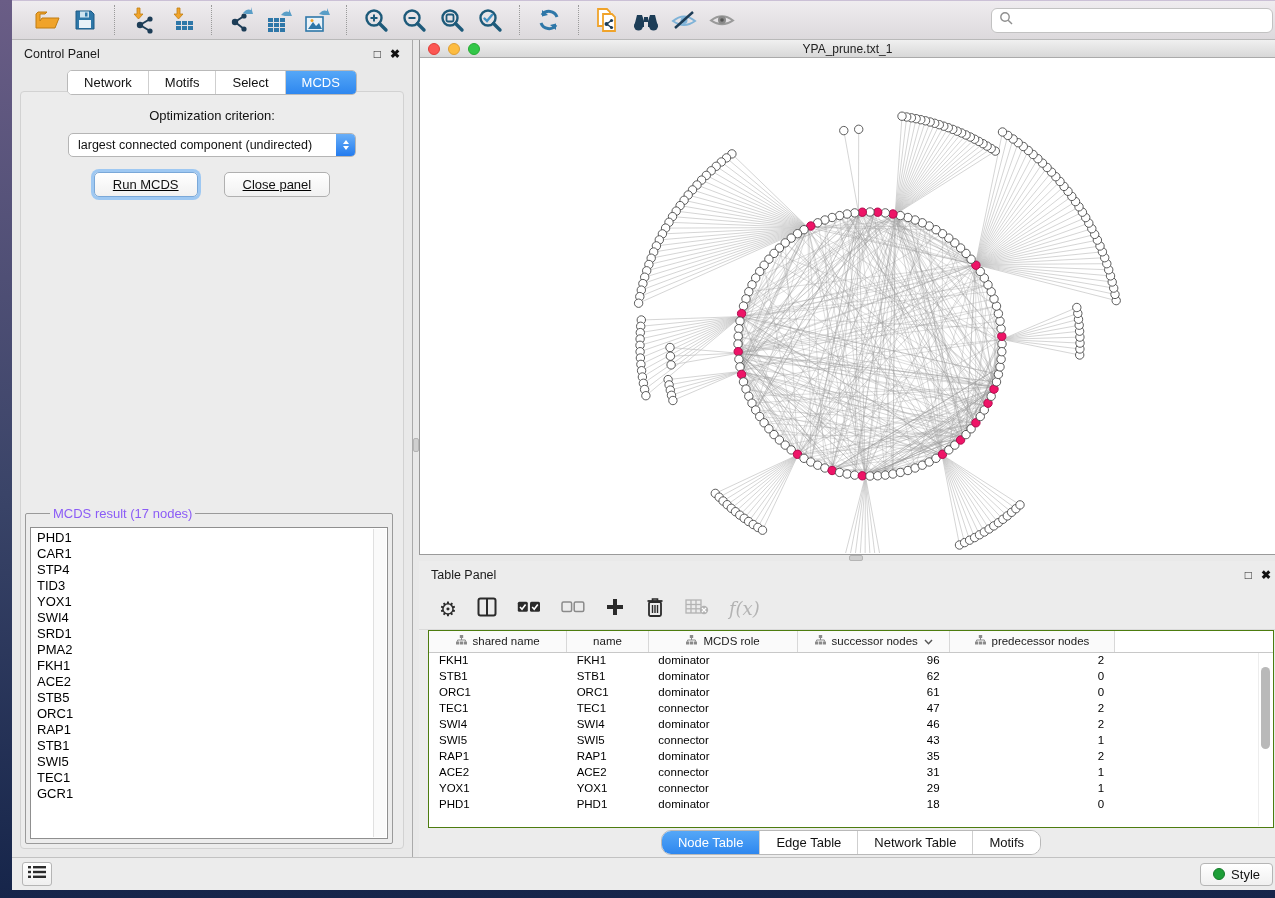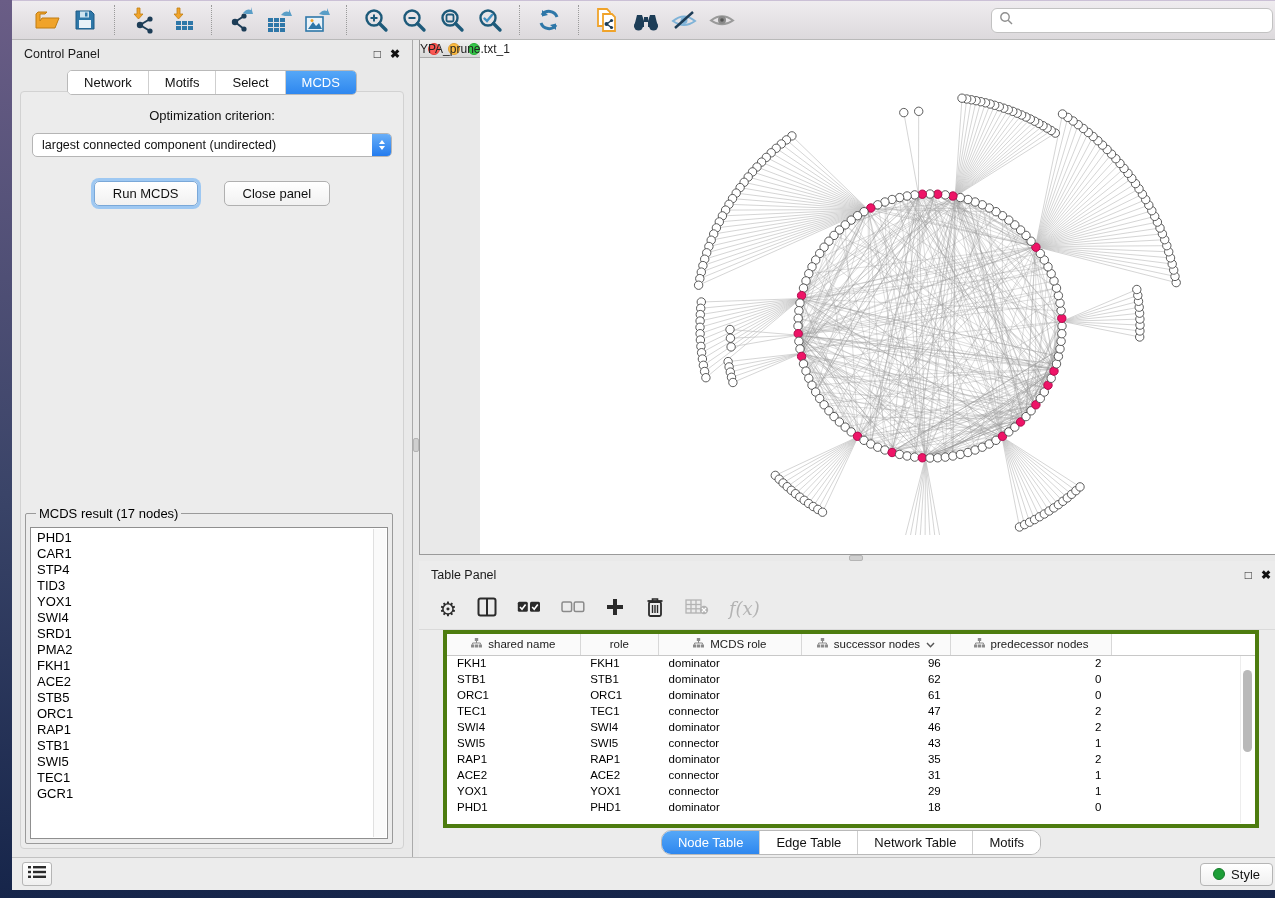--- a/index.html
+++ b/index.html
@@ -77,7 +77,7 @@
   .right-col { flex:1; display:flex; flex-direction:column; min-width:0; background:#e9e9e9; }
   .vsplit { width:6px; flex:0 0 6px; background:#e9e9e9; position:relative; cursor:col-resize; }
   .vsplit .grip { position:absolute; top:398px; left:0; width:6px; height:14px; background:#cfcfcf; border:1px solid #b5b5b5; border-radius:2px; }
-  .net-window { height:515px; flex:0 0 515px; display:flex; border:1px solid #9a9a9a; border-top:none; margin-right:7px; }
+  .net-window { height:515px; flex:0 0 515px; display:flex; flex-direction:column; border:1px solid #9a9a9a; border-top:none; margin-right:7px; }
   .net-titlebar {
     height:18px; flex:0 0 18px; position:relative; display:flex; align-items:center;
     background:linear-gradient(180deg,#f0f0f0,#d8d8d8); border-bottom:1px solid #aaa; padding-left:8px;

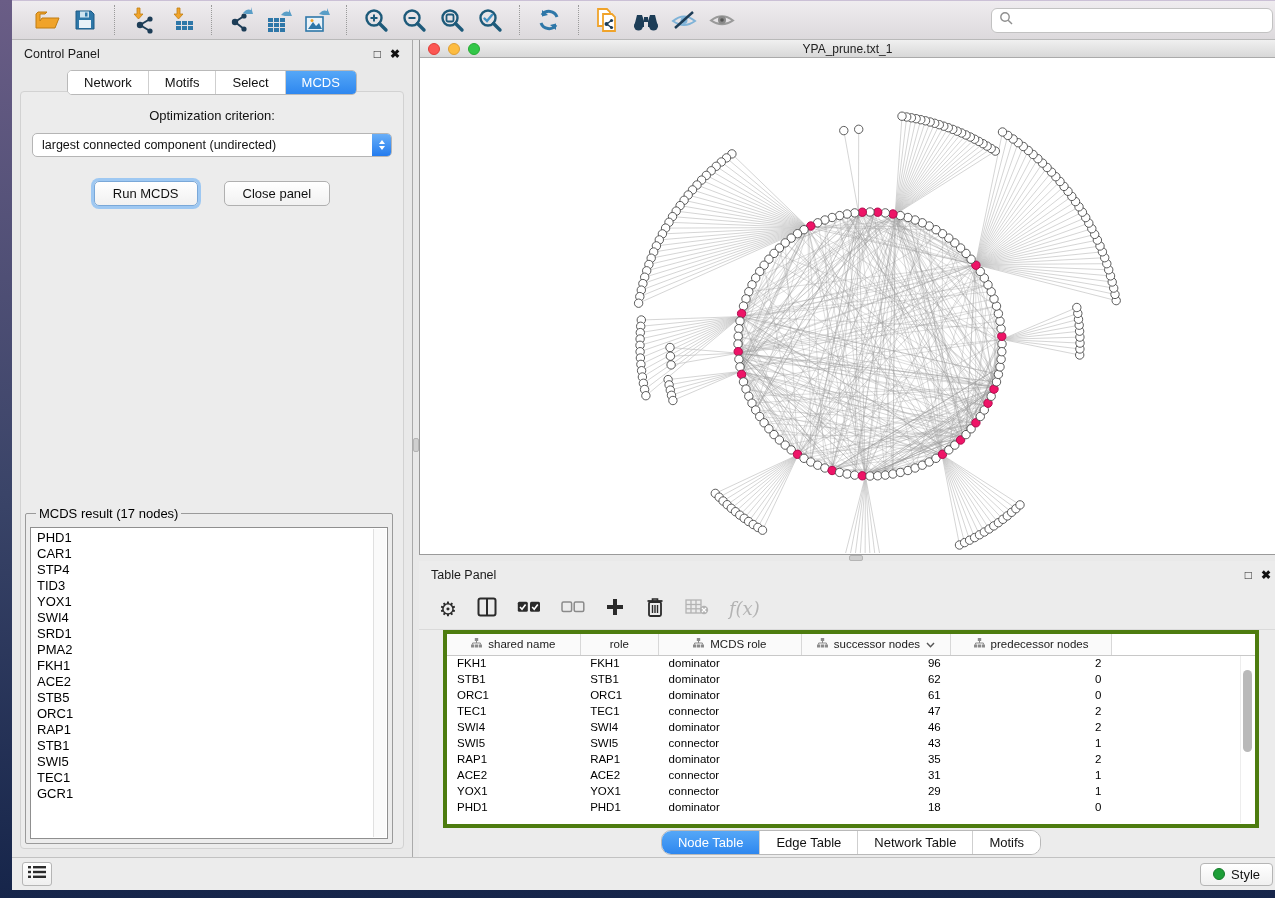--- a/index.html
+++ b/index.html
@@ -49,7 +49,7 @@
   }
   .opt-label { text-align:center; font-size:13px; color:#111; margin-bottom:10px; }
   .dropdown {
-    margin:0 auto; width:360px; height:24px; background:#fff; border:1px solid #b5b5b5; border-radius:5px;
+    margin:0 auto; width:288px; height:24px; background:#fff; border:1px solid #b5b5b5; border-radius:5px;
     display:flex; align-items:center; cursor:pointer; overflow:hidden;
   }
   .dropdown .dd-text { flex:1; font-size:12.5px; color:#111; padding:0 9px; white-space:nowrap; }

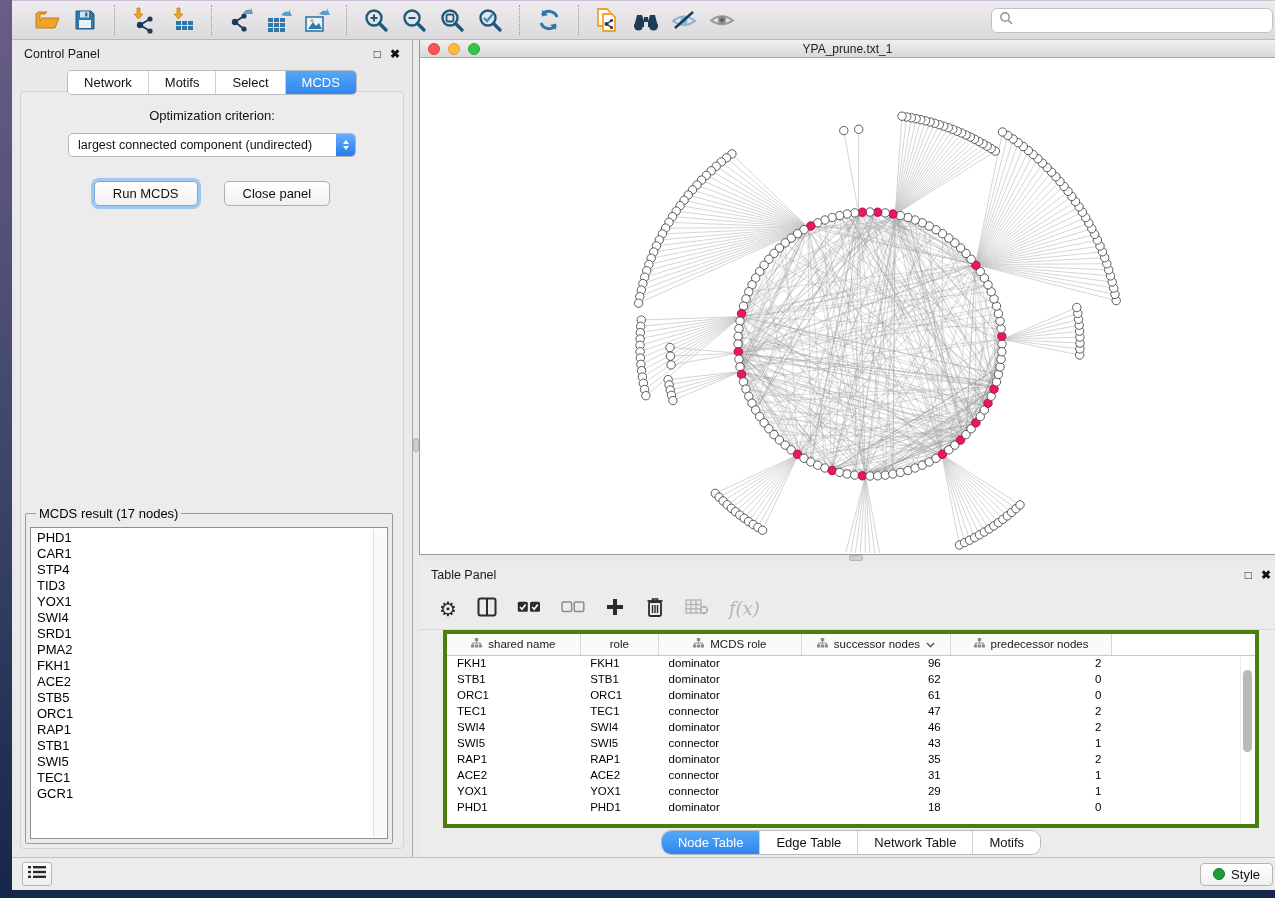--- a/index.html
+++ b/index.html
@@ -60,7 +60,7 @@
   .dd-stepper i { width:0; height:0; border-left:3.5px solid transparent; border-right:3.5px solid transparent; }
   .dd-up { border-bottom:4px solid #fff; }
   .dd-down { border-top:4px solid #fff; }
-  .btn-row { display:flex; justify-content:center; gap:26px; margin-top:24px; }
+  .btn-row { display:flex; justify-content:center; gap:26px; margin-top:15px;text-decoration:underline; }
   .push-btn {
     background:linear-gradient(180deg,#ffffff,#f1f1f1); border:1px solid #b0b0b0; border-radius:5px;
     font-size:13px; color:#111; padding:4px 18px; cursor:pointer; font-family:"Liberation Sans",sans-serif;

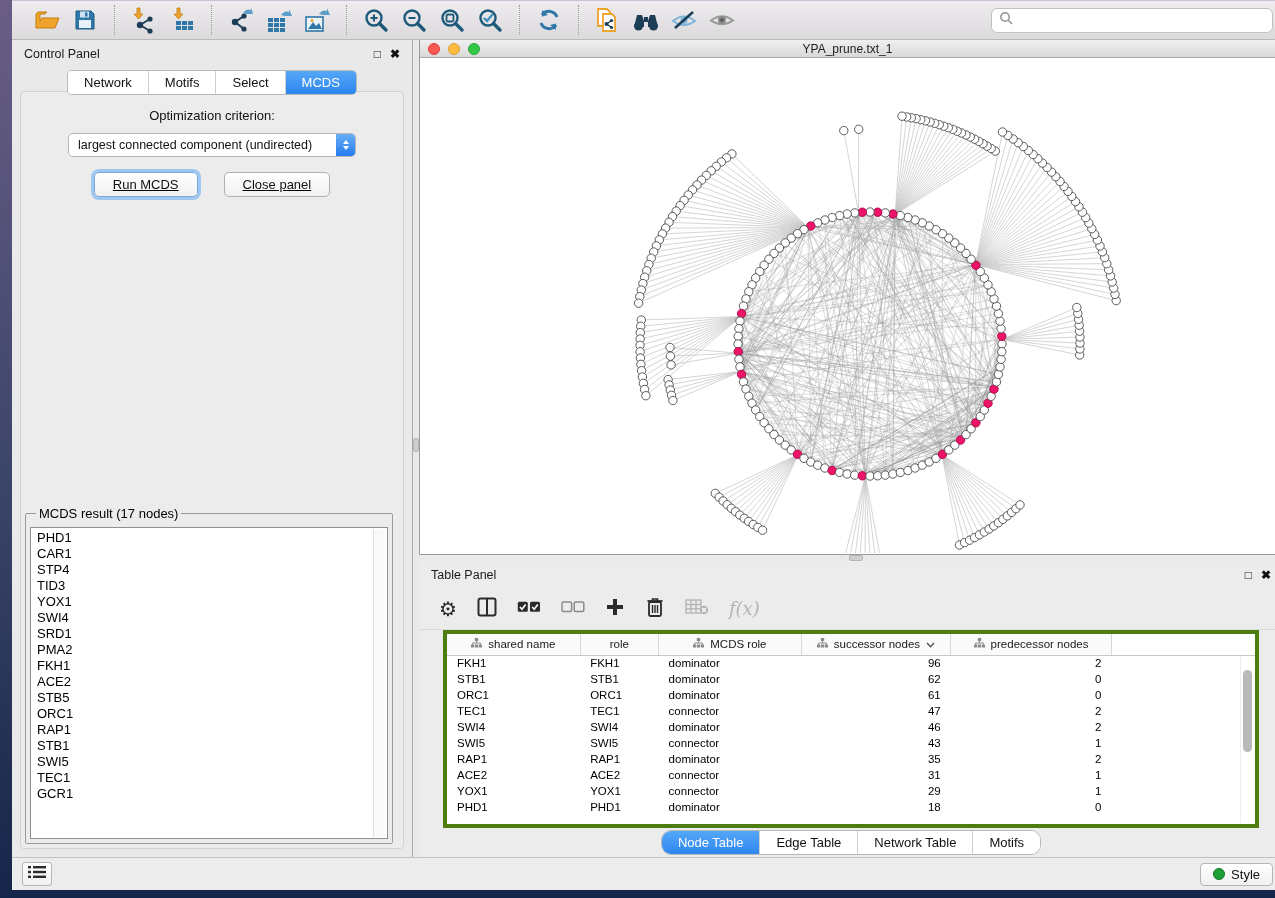--- a/index.html
+++ b/index.html
@@ -70,7 +70,7 @@
     position:absolute; left:4px; right:10px; top:414px; bottom:4px;
     border:1px solid #9a9a9a; border-radius:2px; padding:6px 4px 4px 4px;
   }
-  .mcds-box legend { font-size:13px; color:#000000; padding:0 3px; margin-left:6px; }
+  .mcds-box legend { font-size:13px; color:#8b5cf6; padding:0 3px; margin-left:20px; }
   .mcds-list { width:100%; height:100%; background:#fff; border:1px solid #8f8f8f; overflow:hidden; position:relative; font-size:13px; color:#000; padding:2px 0 0 6px; line-height:16px; }
   .mcds-scroll { position:absolute; top:1px; right:1px; bottom:1px; width:13px; background:#fafafa; border-left:1px solid #e0e0e0; }
   

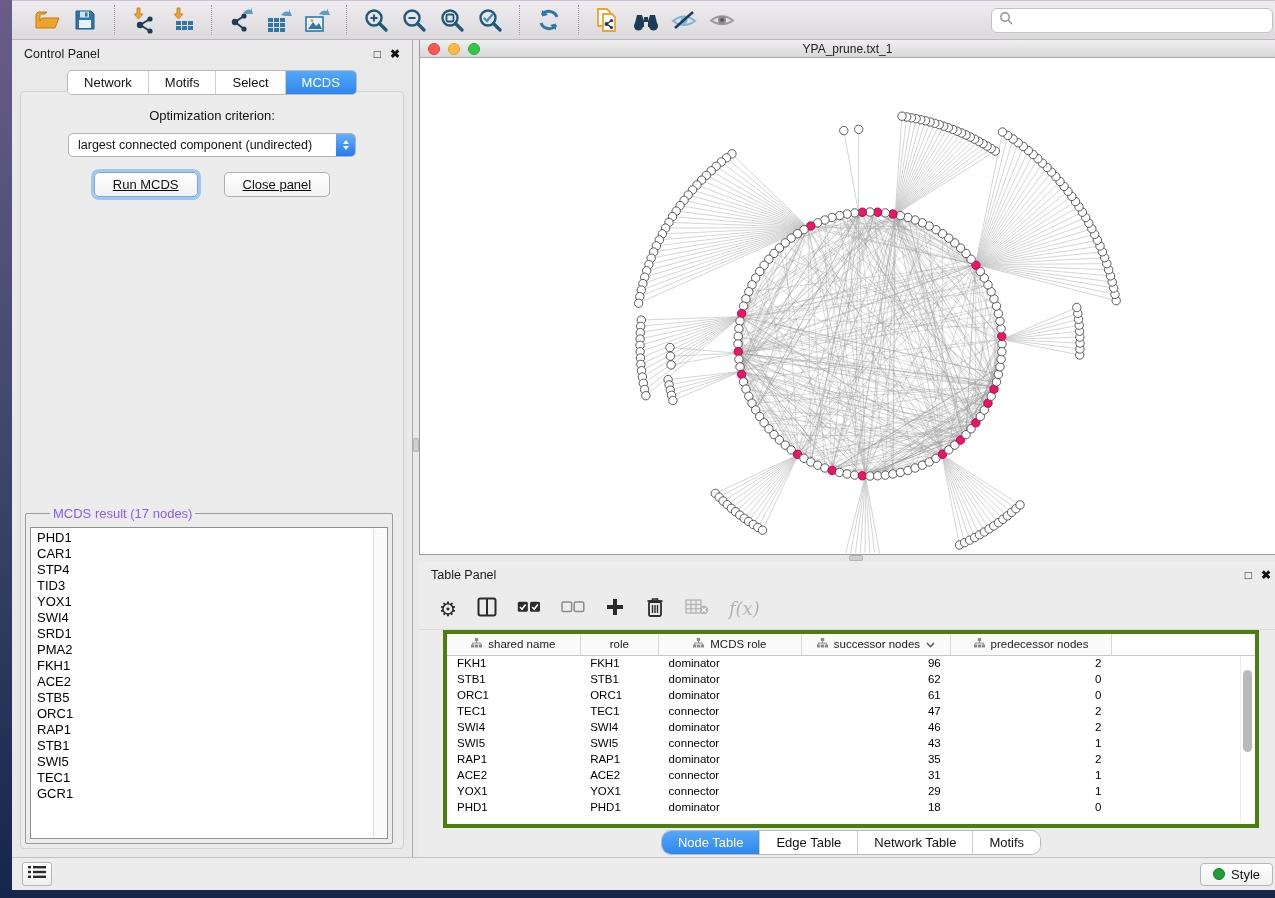--- a/index.html
+++ b/index.html
@@ -99,7 +99,7 @@
   .tp-icon.disabled { color:#b3b3b3; cursor:default; }
   .gear-glyph { font-size:20px; line-height:1; }
   .fx-glyph { font-family:"DejaVu Serif", serif; font-style:italic; font-size:18px; color:#b3b3b3; }
-  .tbl-wrap { margin:0 24px; background:#fff; border:4px solid #4d7c0f; flex:1; min-height:0; position:relative; overflow:hidden; }
+  .tbl-wrap { margin:0 9px; background:#fff; border:1px solid #4d7c0f; flex:1; min-height:0; position:relative; overflow:hidden; }
   table.node-table { border-collapse:collapse; table-layout:fixed; font-size:11.5px; }
   .node-table th {
     height:21px; font-weight:normal; font-size:11.5px; color:#1a1a1a; background:#fafafa;

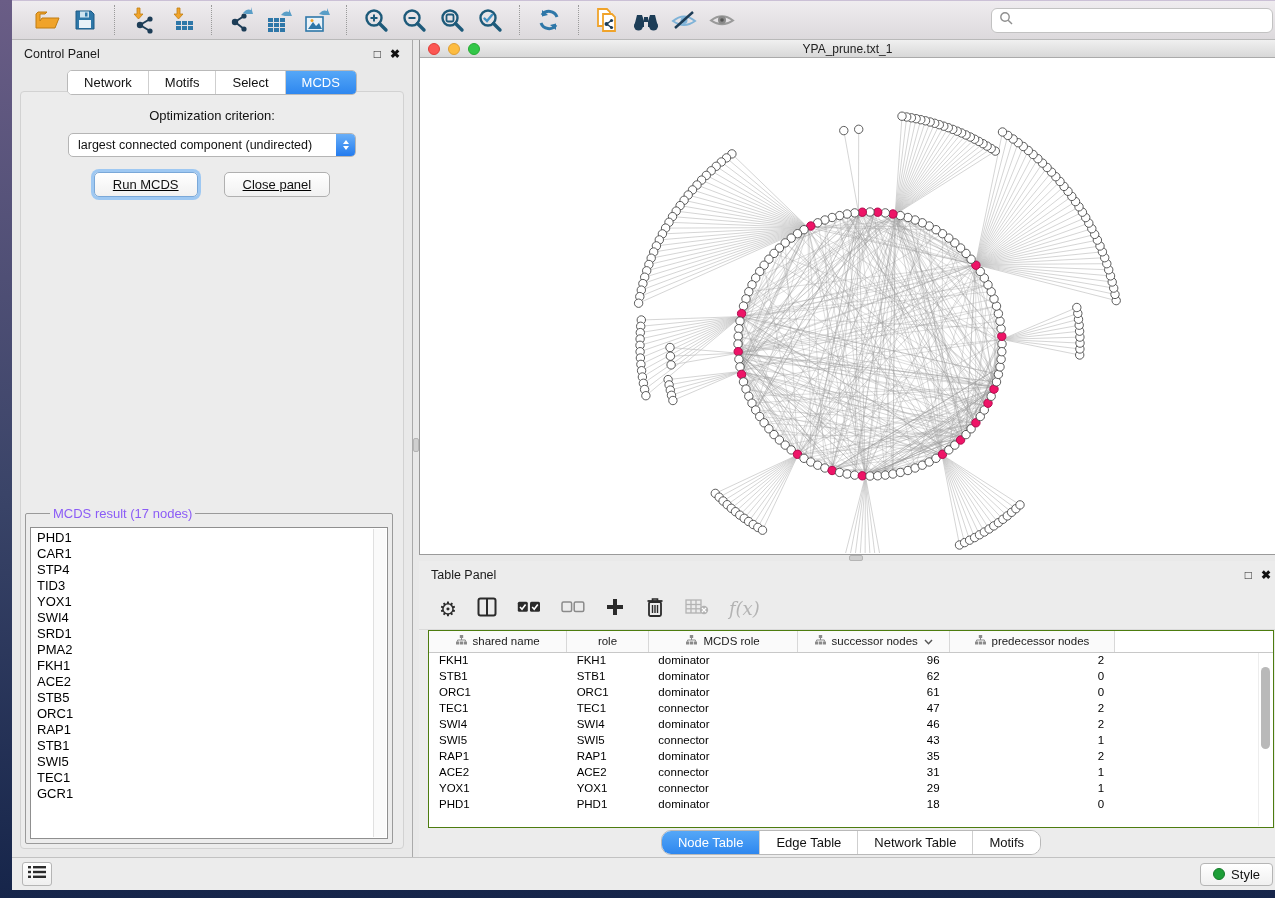--- a/index.html
+++ b/index.html
@@ -1278,7 +1278,7 @@
                   </th>
                   <th style="width: 82px;">
                     <span class="th-inner">
-                      <span>role</span>
+                      <span>name</span>
                     </span>
                   </th>
                   <th style="width: 150px;">

